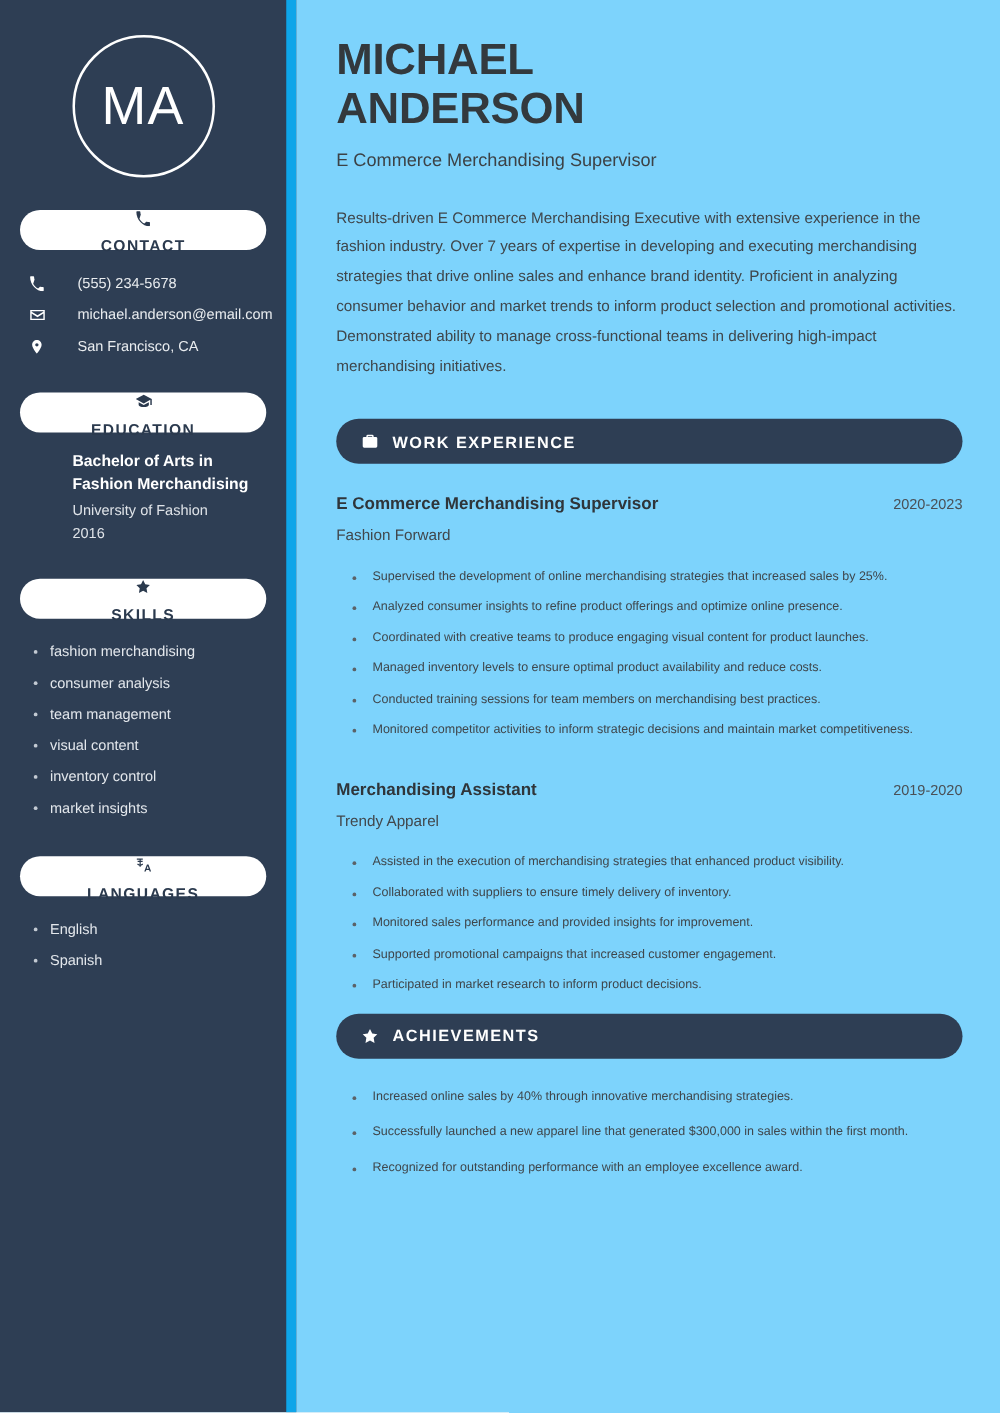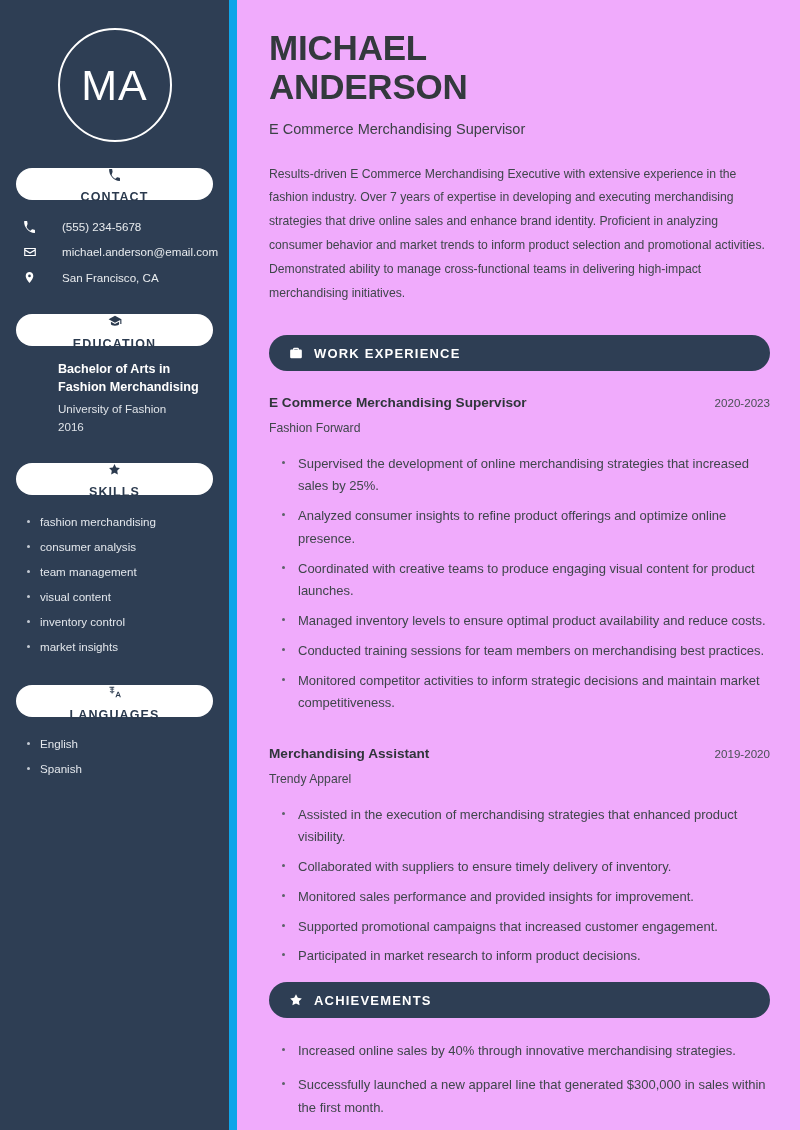--- a/index.html
+++ b/index.html
@@ -138,7 +138,7 @@
   .main {
     flex: 1 1 auto;
     padding: 28px 30px 0 32px;
-    background: #f0abfc;
+    background: #7dd3fc;
     min-width: 0;
   }
 

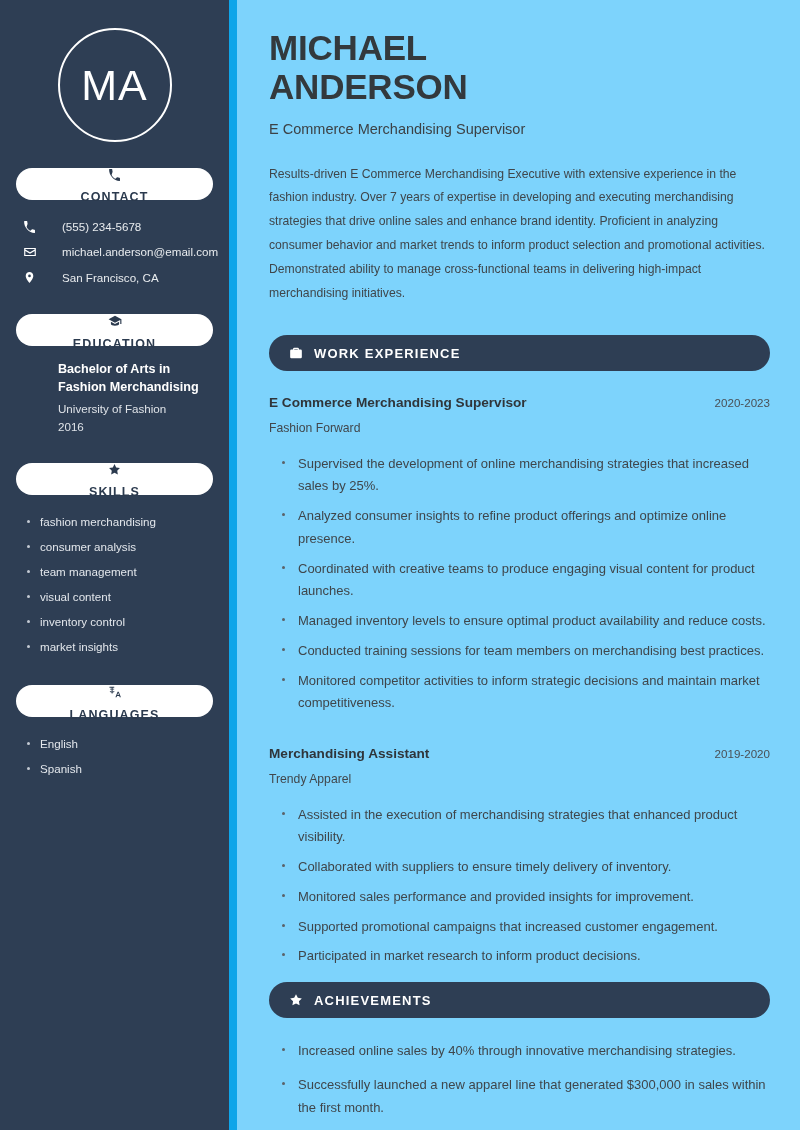--- a/index.html
+++ b/index.html
@@ -209,7 +209,7 @@
   .bullets { list-style: none; margin: 15px 0 0 0; padding: 0 0 0 13px; }
   .bullets li {
     position: relative;
-    font-size: 13px;
+    font-size: 10px;
     line-height: 1.75;
     color: #3f464b;
     padding: 0 0 0 16px;

